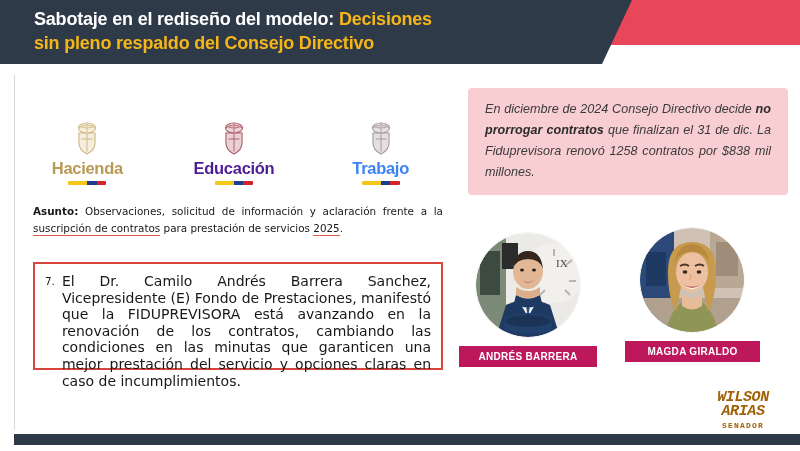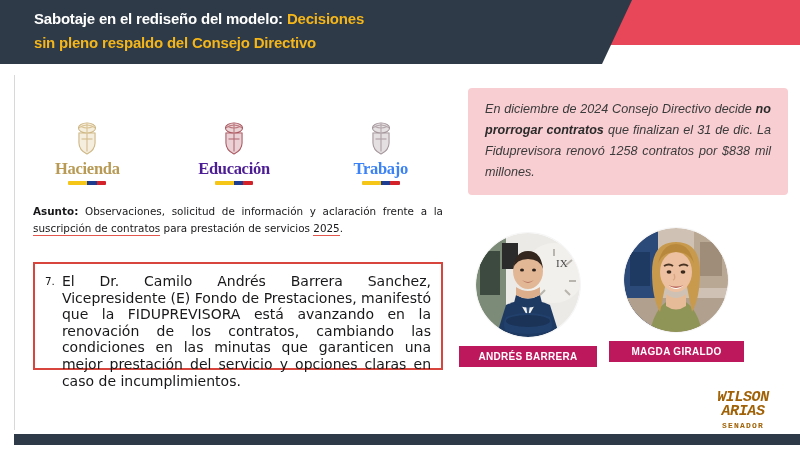--- a/index.html
+++ b/index.html
@@ -31,7 +31,7 @@
   }
   .title {
     position: absolute; left: 34px; top: 7px; width: 580px;
-    font-size: 15px;
+    font-size: 18px;
     font-weight: 700;
     line-height: 24px;
     letter-spacing: -0.2px;

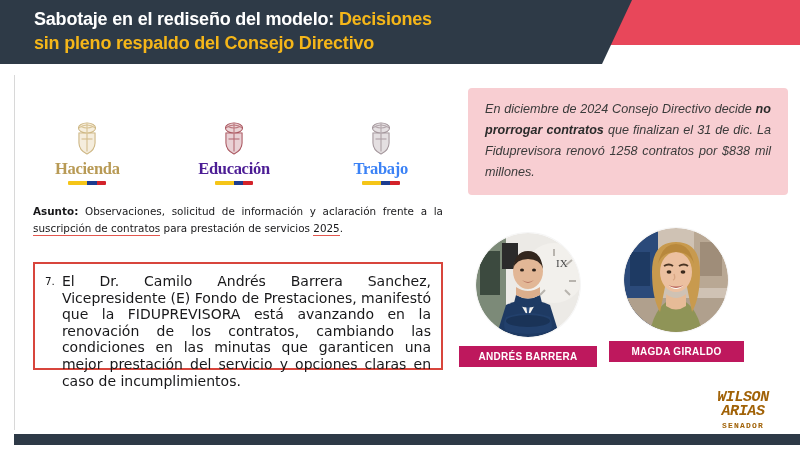--- a/index.html
+++ b/index.html
@@ -53,7 +53,7 @@
   .logo { width: 120px; text-align: center; }
   .logo .crest { display: block; margin: 0 auto 1px auto; }
   .logo .lname {
-    font-family: Liberation Serif, serif;
+    font-family: Liberation Sans, sans-serif;
     font-size: 16.5px; font-weight: 600; letter-spacing: -0.3px;
     line-height: 19px;
   }

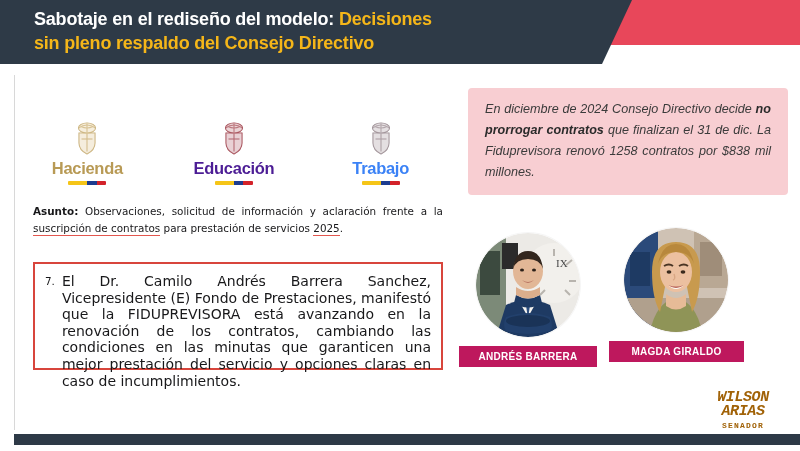--- a/index.html
+++ b/index.html
@@ -126,7 +126,7 @@
   }
   #person-barrera { left: 476px; top: 233px; }
   #person-barrera .namebadge { width: 138px; margin-left: -17px; }
-  #person-giraldo { left: 624px; top: 228px; }
+  #person-giraldo { left: 640px; top: 228px; }
   #person-giraldo .namebadge { width: 135px; margin-left: -15px; }
 
   

